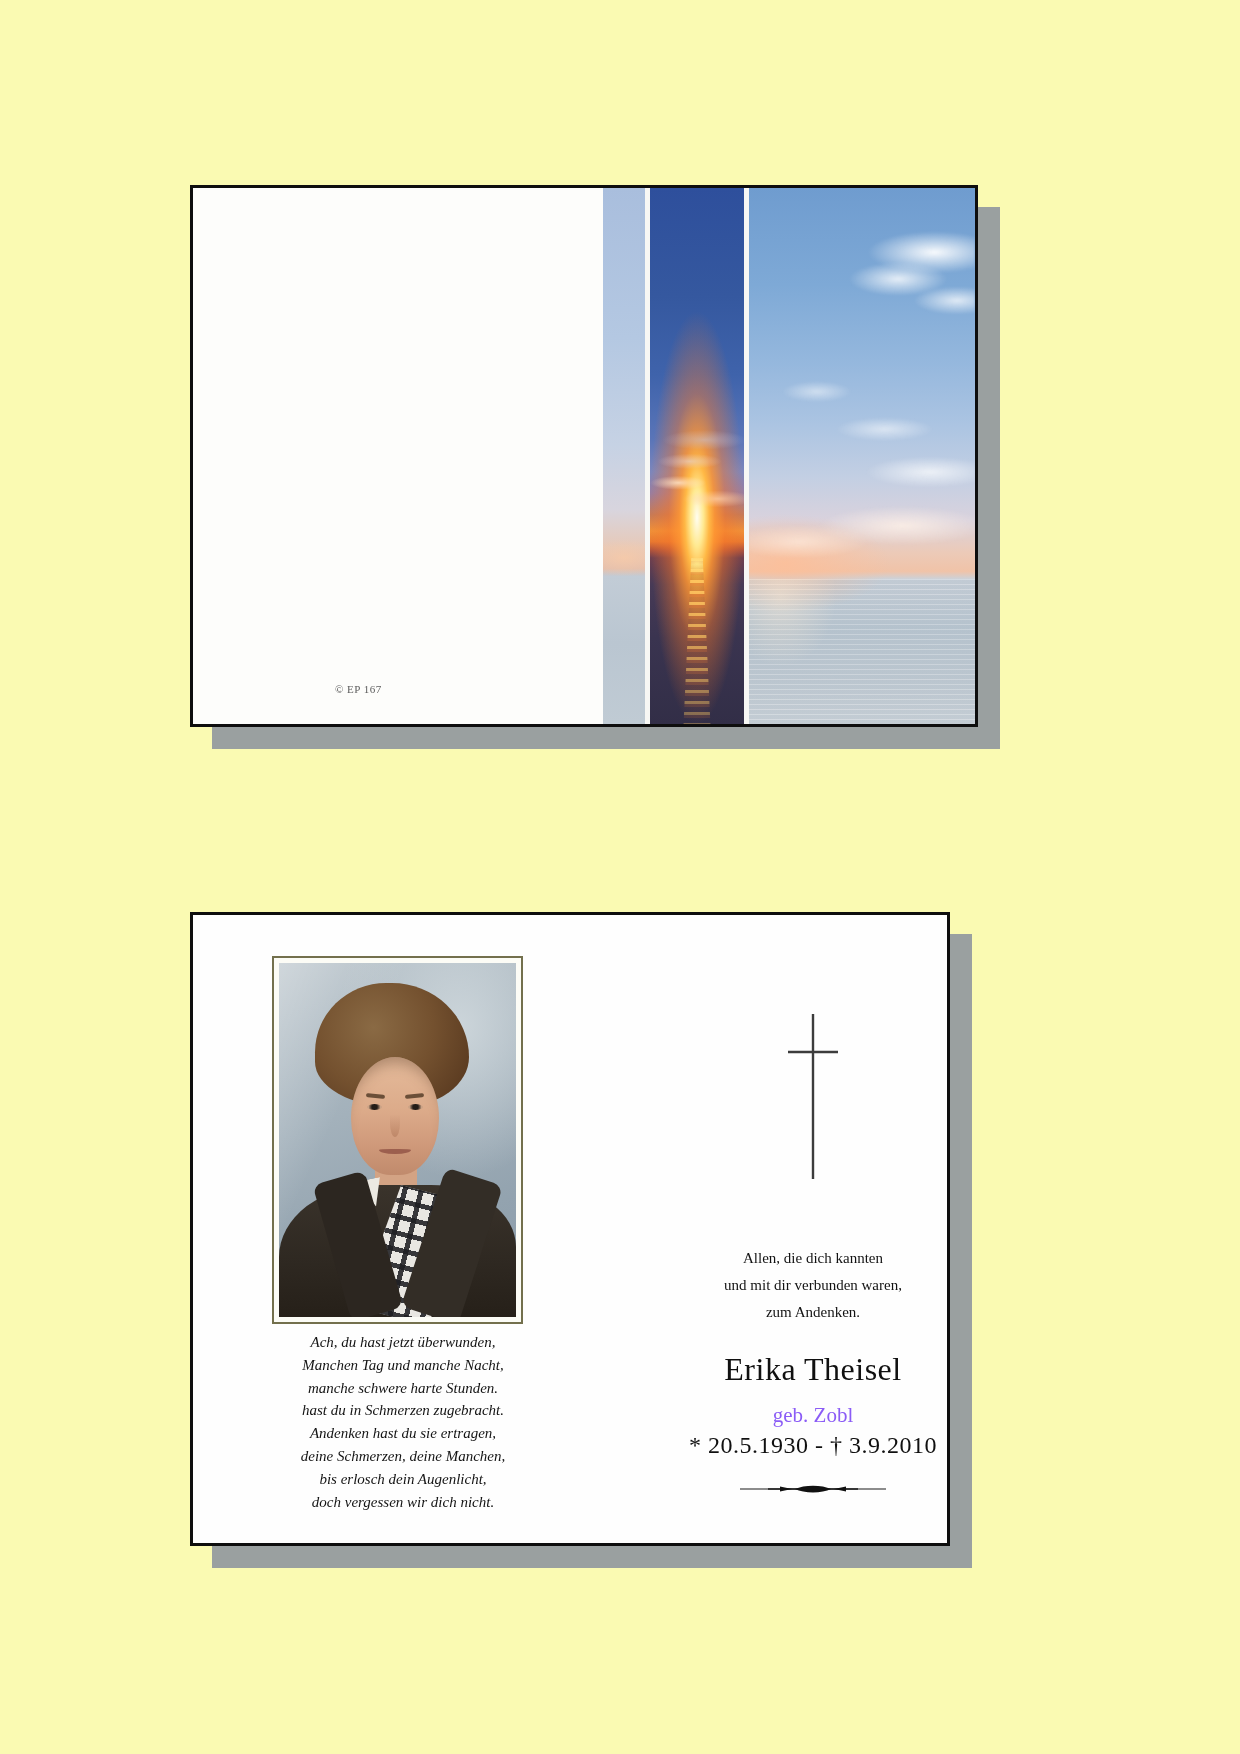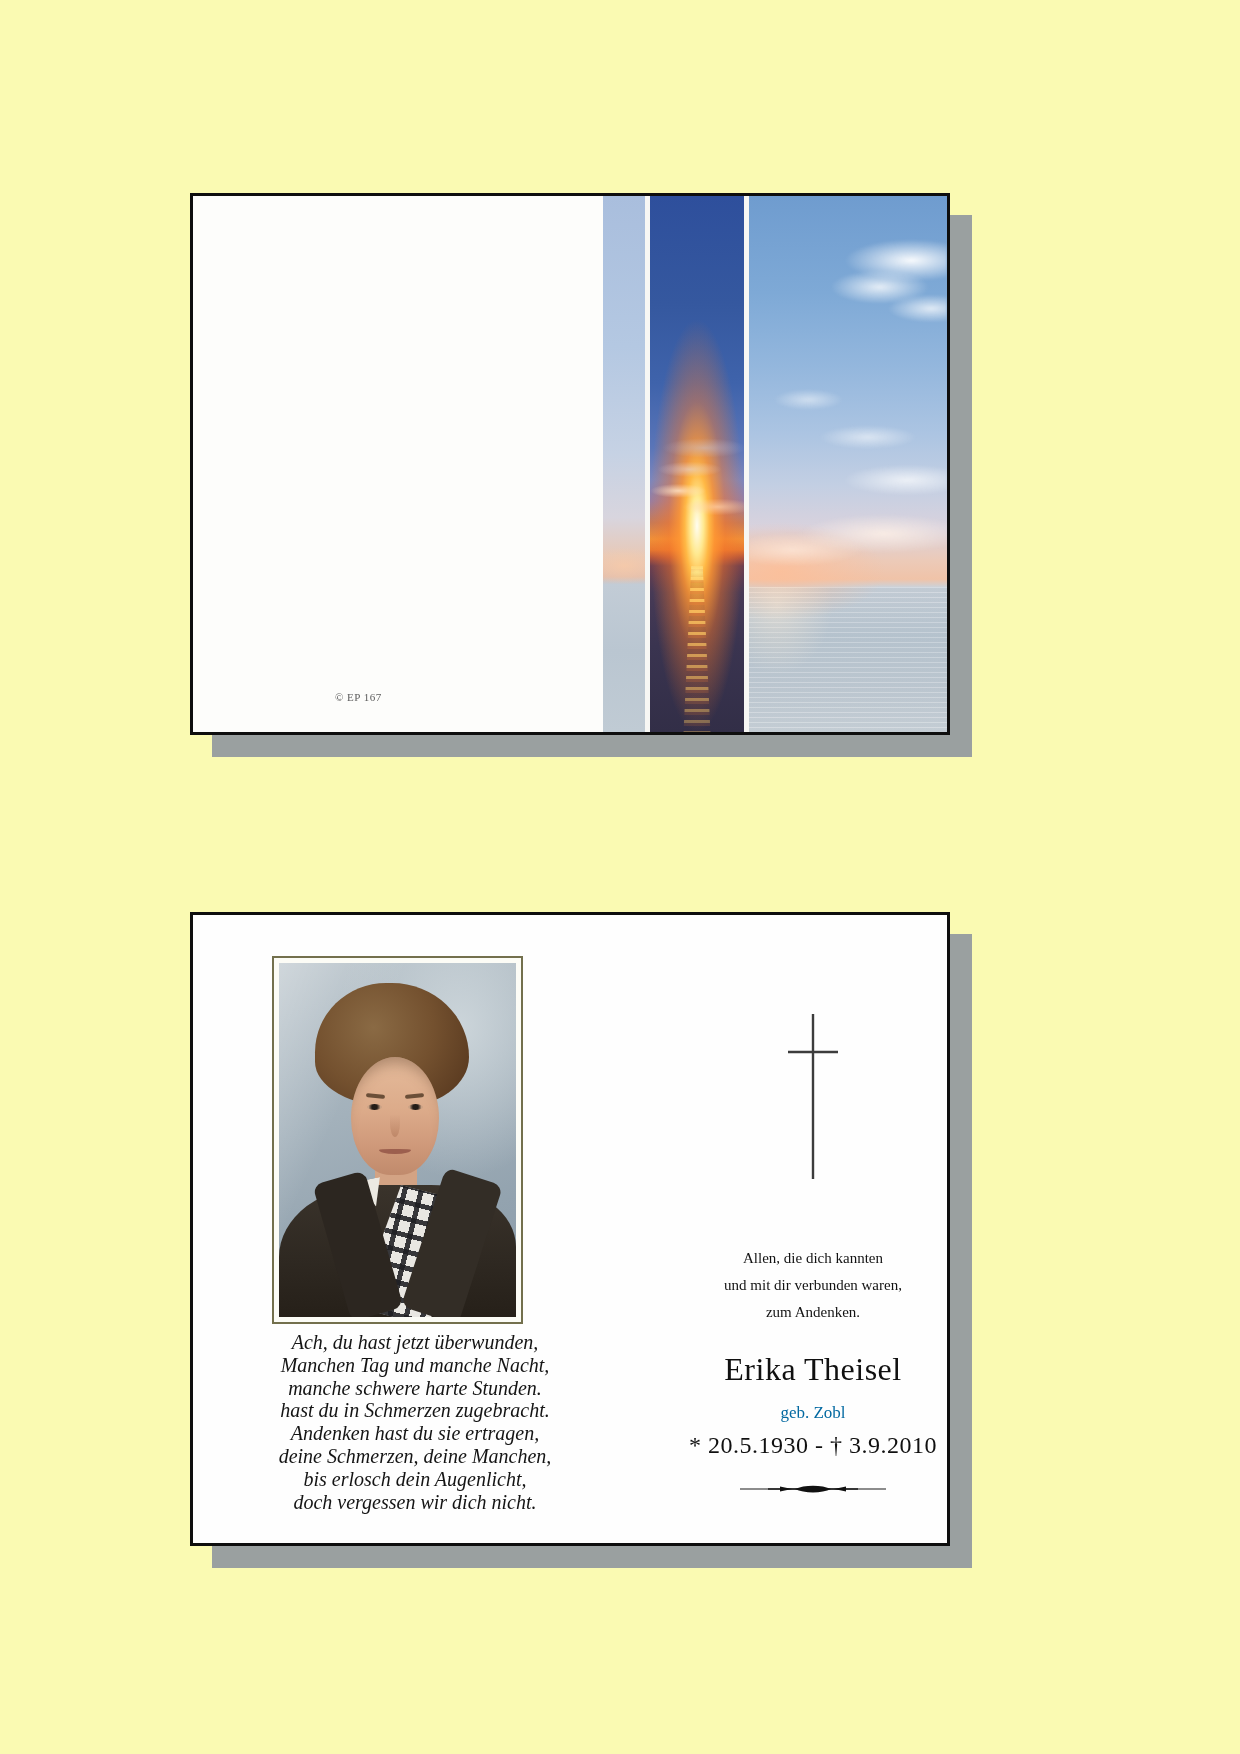--- a/index.html
+++ b/index.html
@@ -18,7 +18,7 @@
     border:3px solid #0e0e0e;
     box-shadow:22px 22px 0 0 #9aa0a0;
   }
-  .card-top{left:190px;top:193px;width:754px;height:536px;}
+  .card-top{left:190px;top:185px;width:754px;height:536px;padding-left:28px;}
   .card-bottom{left:190px;top:912px;width:754px;height:628px;}
 
   

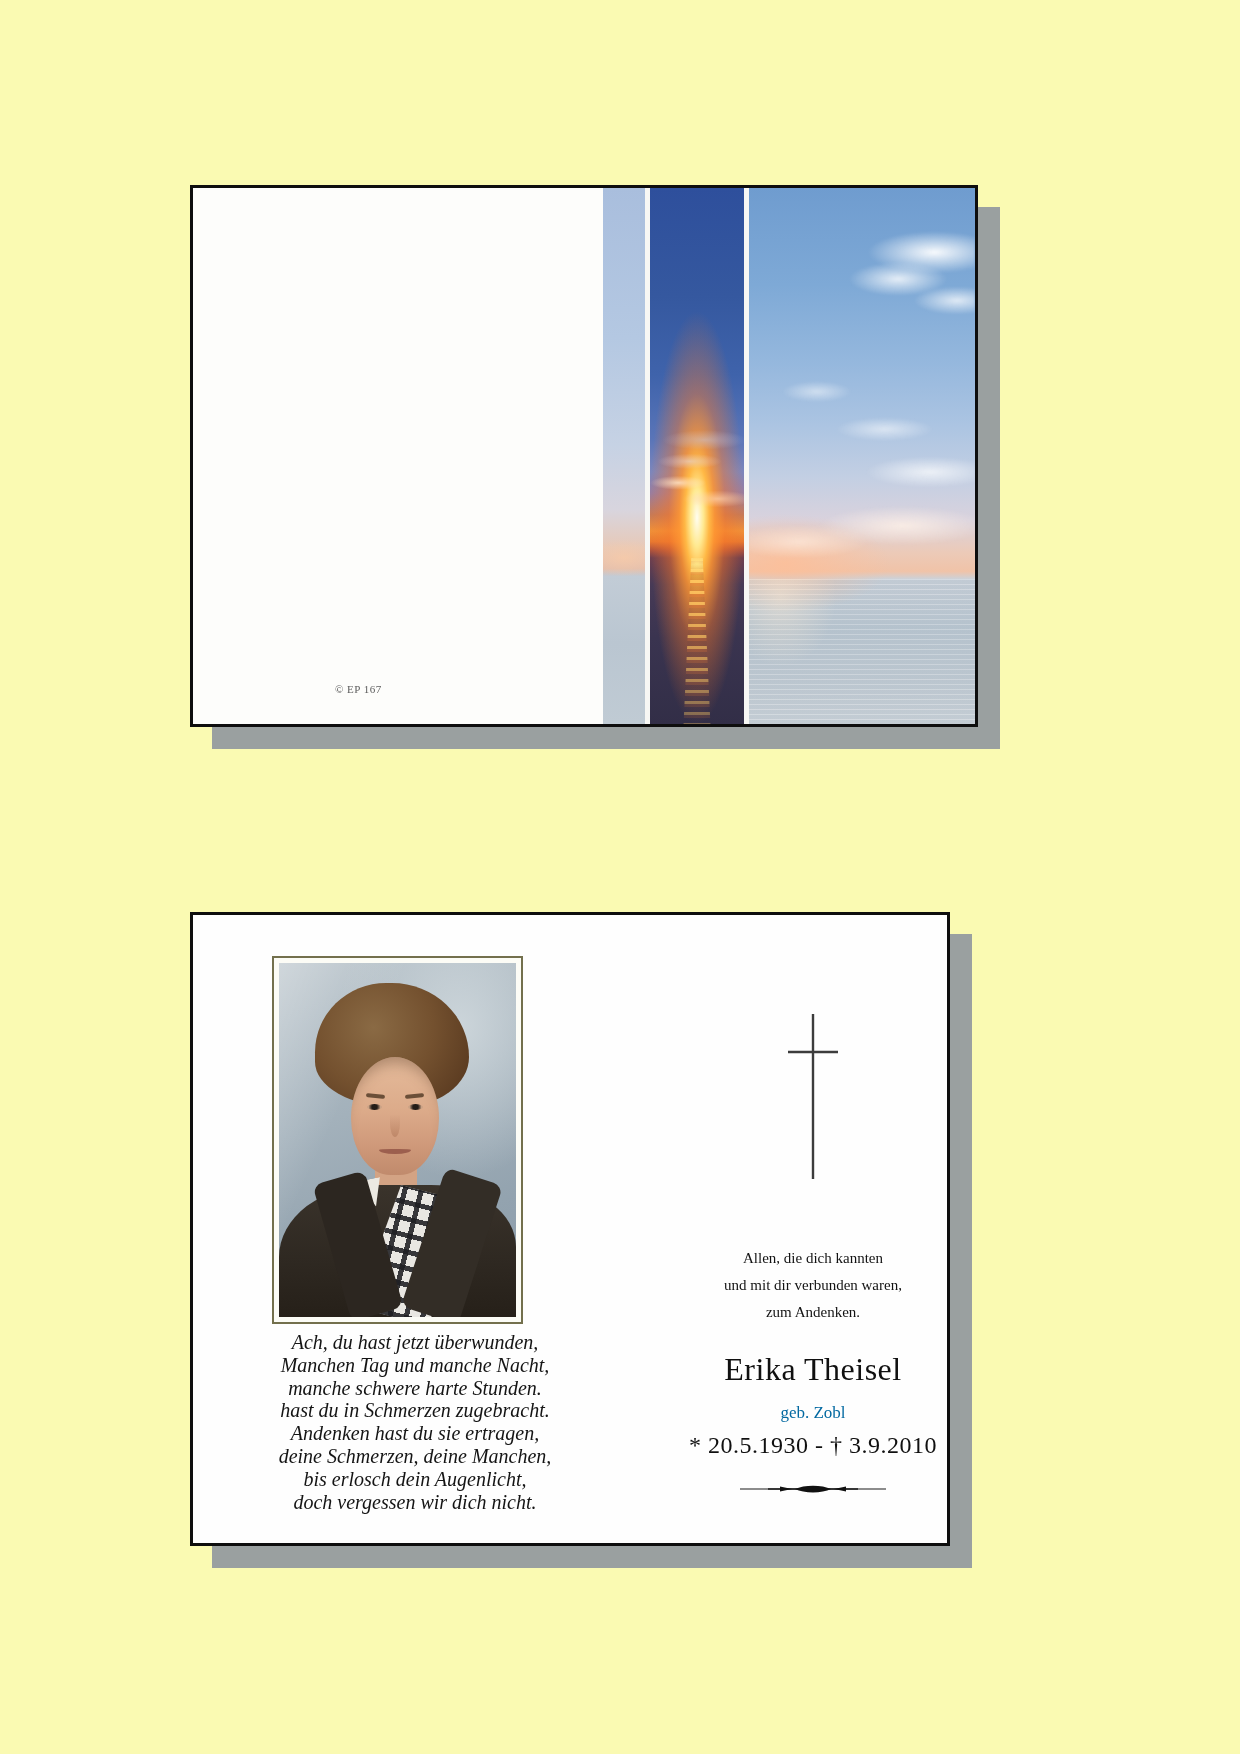--- a/index.html
+++ b/index.html
@@ -171,9 +171,9 @@
   }
 
   .poem{
-    position:absolute;left:12px;top:416px;width:420px;
+    position:absolute;left:0px;top:416px;width:420px;
     text-align:center;font-style:italic;
-    font-size:20px;line-height:22.8px;color:#141414;
+    font-size:15px;line-height:22.8px;color:#141414;
   }
 
   .memorial-col{position:absolute;left:450px;top:0;width:340px;text-align:center;}

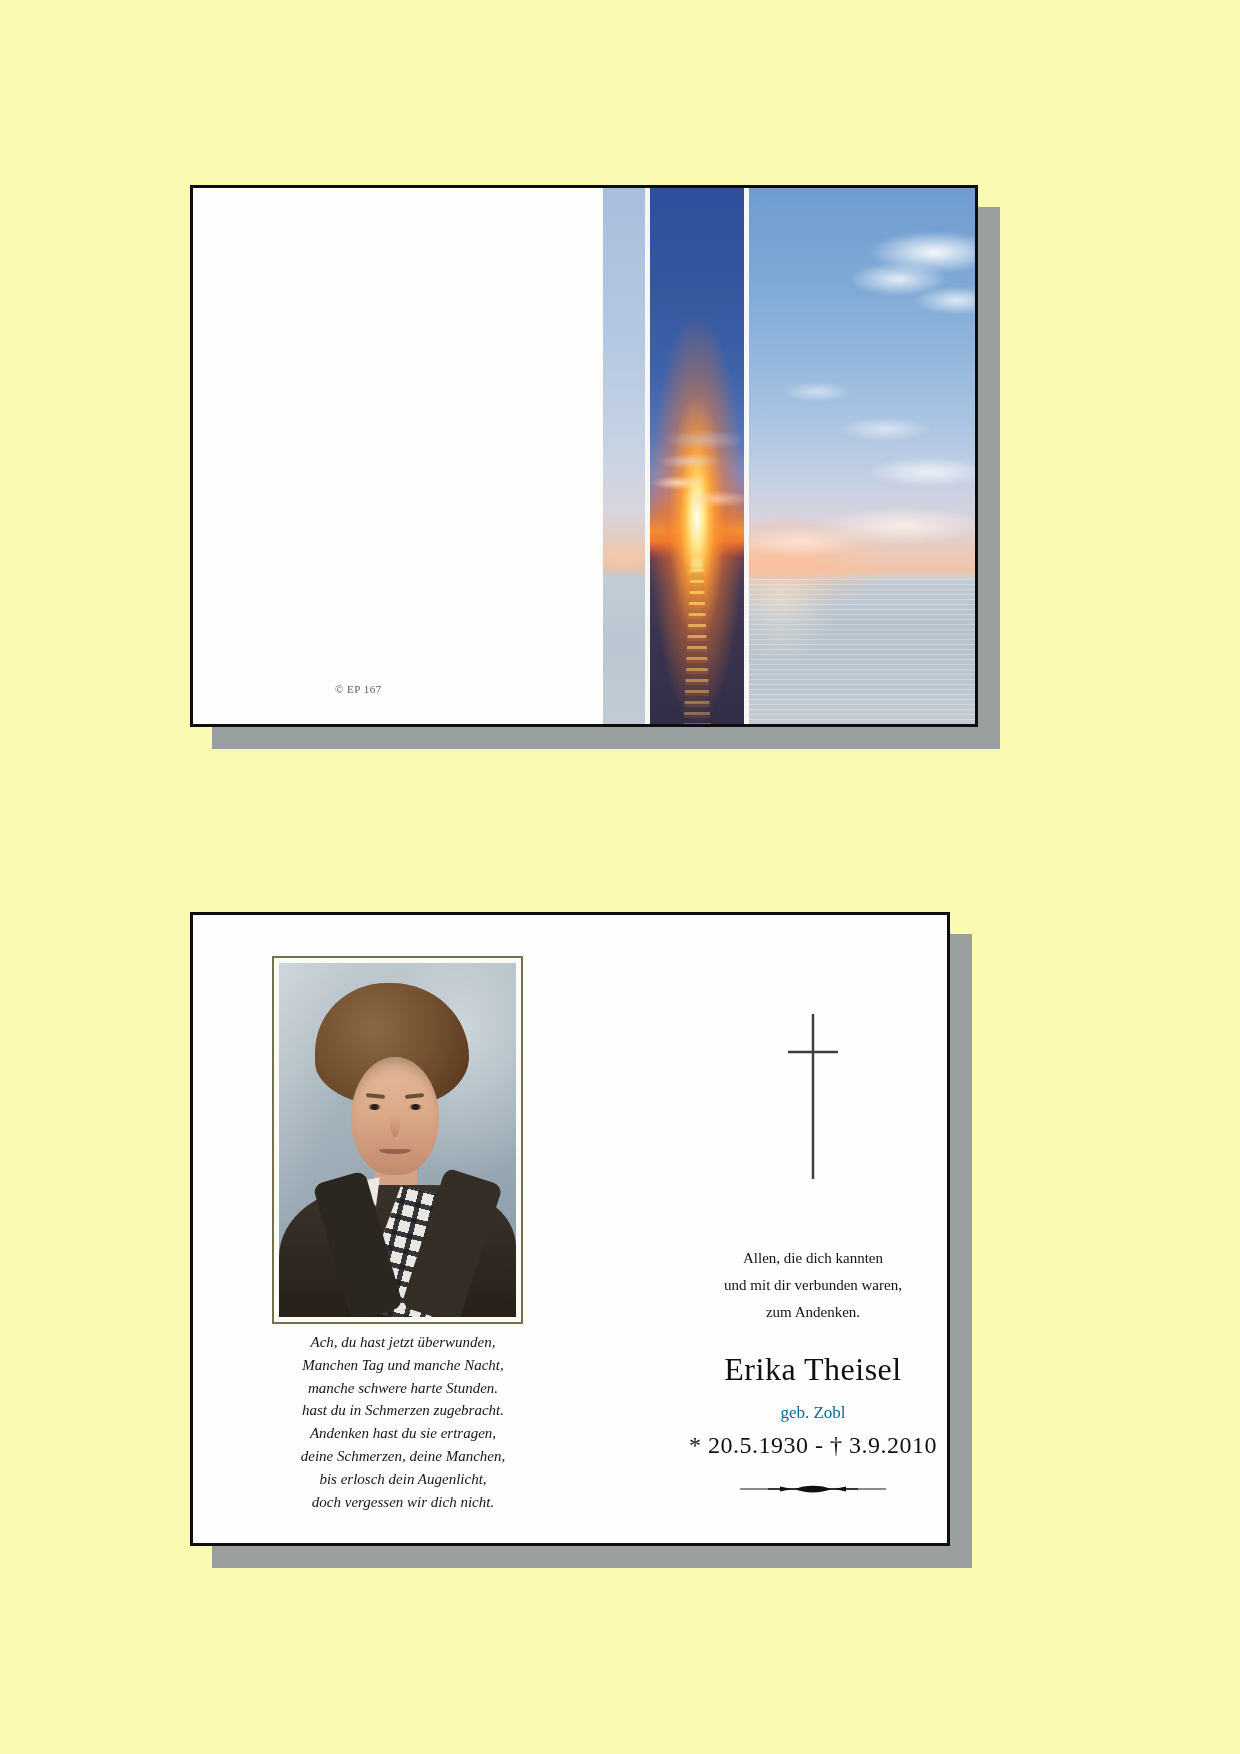--- a/index.html
+++ b/index.html
@@ -183,7 +183,7 @@
   .deceased-name{position:absolute;left:0;top:436px;width:340px;
     font-size:32px;color:#101010;letter-spacing:.5px;}
   .maiden-name{position:absolute;left:0;top:488px;width:340px;
-    font-size:17px;color:#0369a1;}
+    font-size:21px;color:#8b5cf6;}
   .life-dates{position:absolute;left:0;top:517px;width:340px;
     font-size:24px;color:#101010;letter-spacing:.5px;}
   .divider-wrap{position:absolute;left:95px;top:566px;width:150px;height:16px;}

